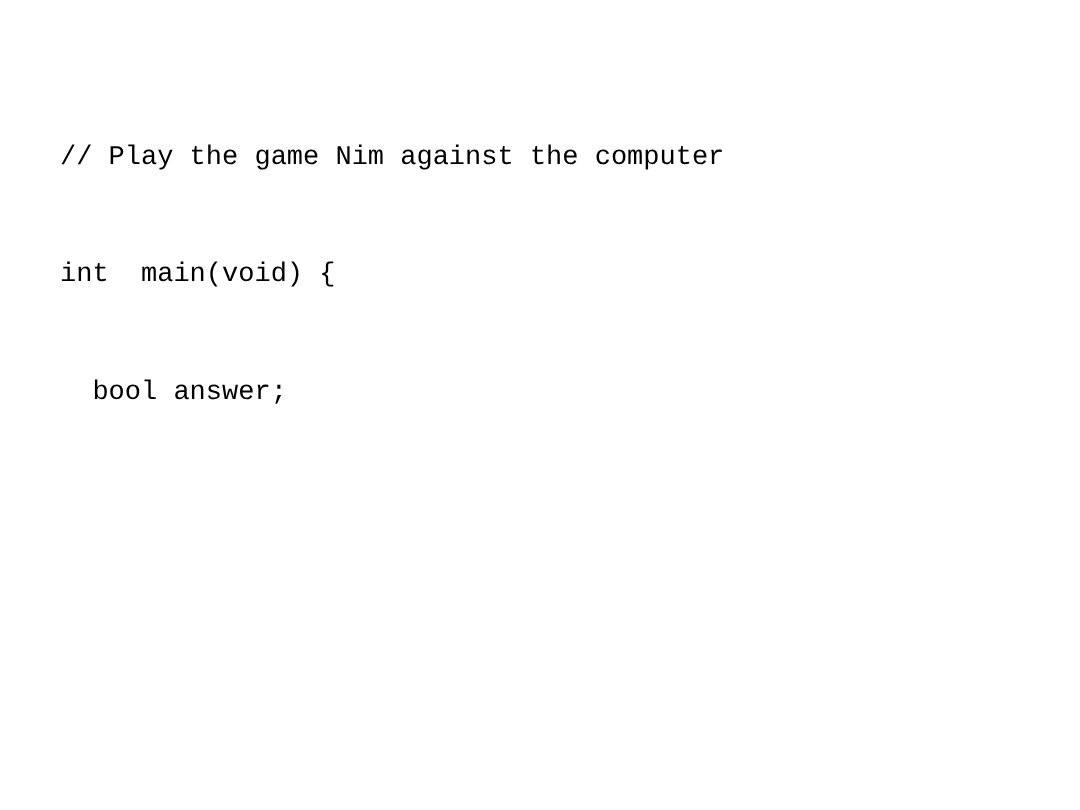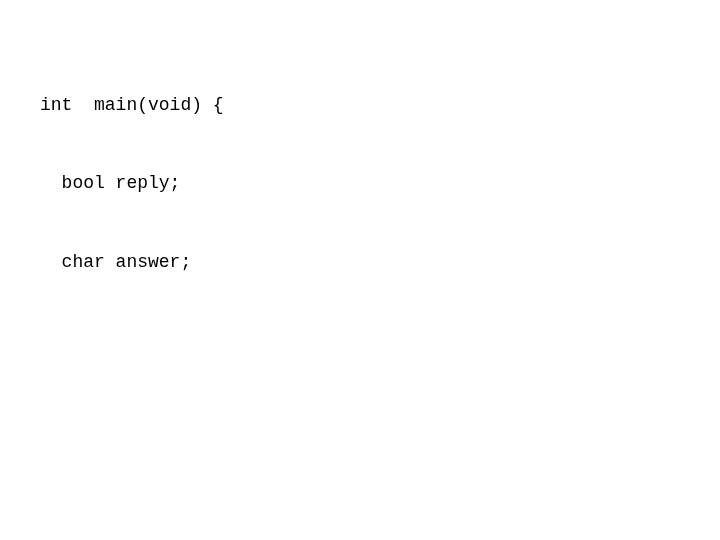--- a/index.html
+++ b/index.html
@@ -40,6 +40,7 @@
 <body>
 
 <div class="code-container">
+  <span class="code-line">// Play the game Nim against the computer</span>
   <span class="code-line">int  main(void) {</span>
   <span class="code-line">  bool reply;</span>
   <span class="code-line">  char answer;</span>

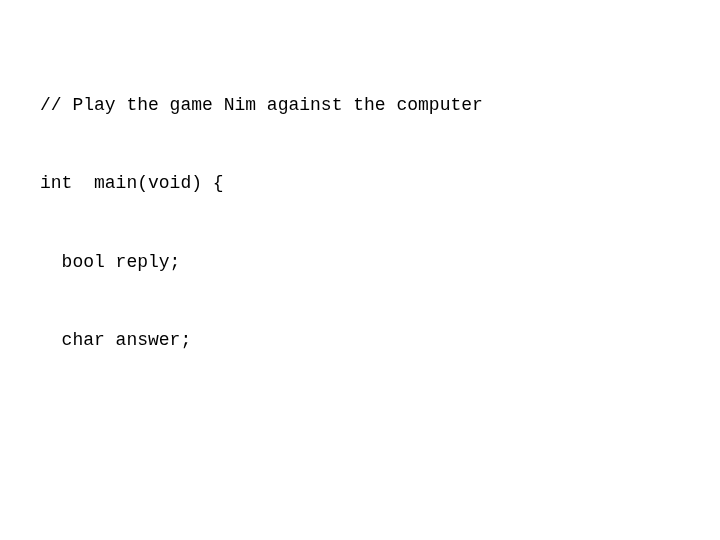--- a/index.html
+++ b/index.html
@@ -42,7 +42,7 @@
 <div class="code-container">
   <span class="code-line">// Play the game Nim against the computer</span>
   <span class="code-line">int  main(void) {</span>
-  <span class="code-line">  bool reply;</span>
+  <span class="code-line">  bool answer;</span>
   <span class="code-line">  char answer;</span>
   <span class="blank-line"></span>
   

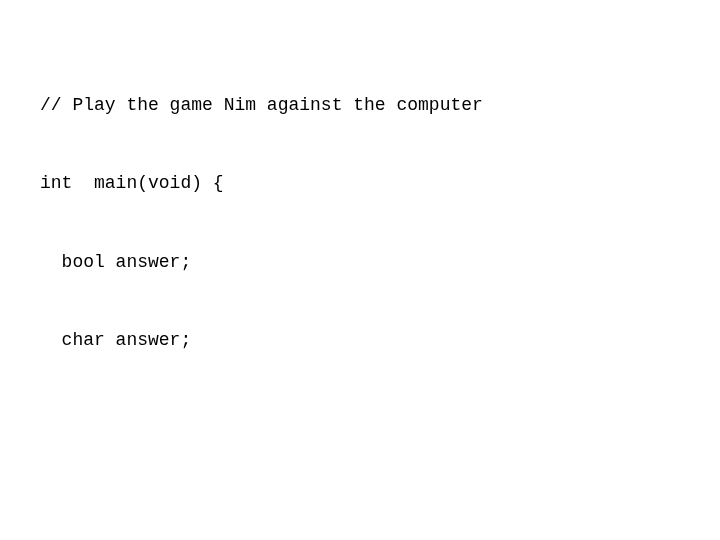--- a/index.html
+++ b/index.html
@@ -43,7 +43,6 @@
   <span class="code-line">// Play the game Nim against the computer</span>
   <span class="code-line">int  main(void) {</span>
   <span class="code-line">  bool answer;</span>
-  <span class="code-line">  char answer;</span>
   <span class="blank-line"></span>
   
   

